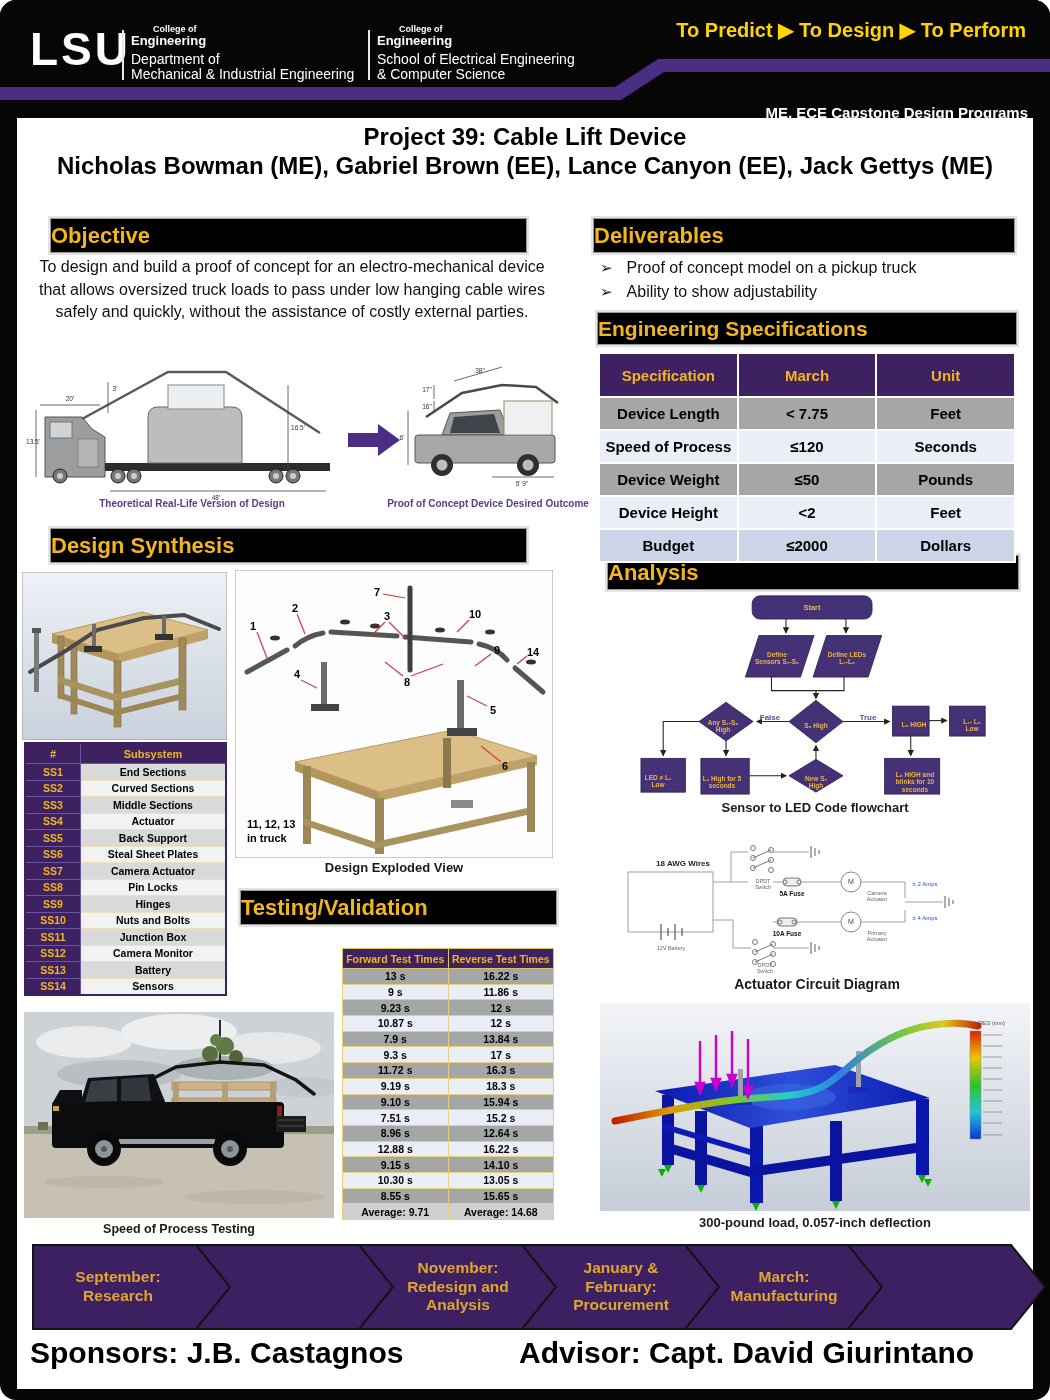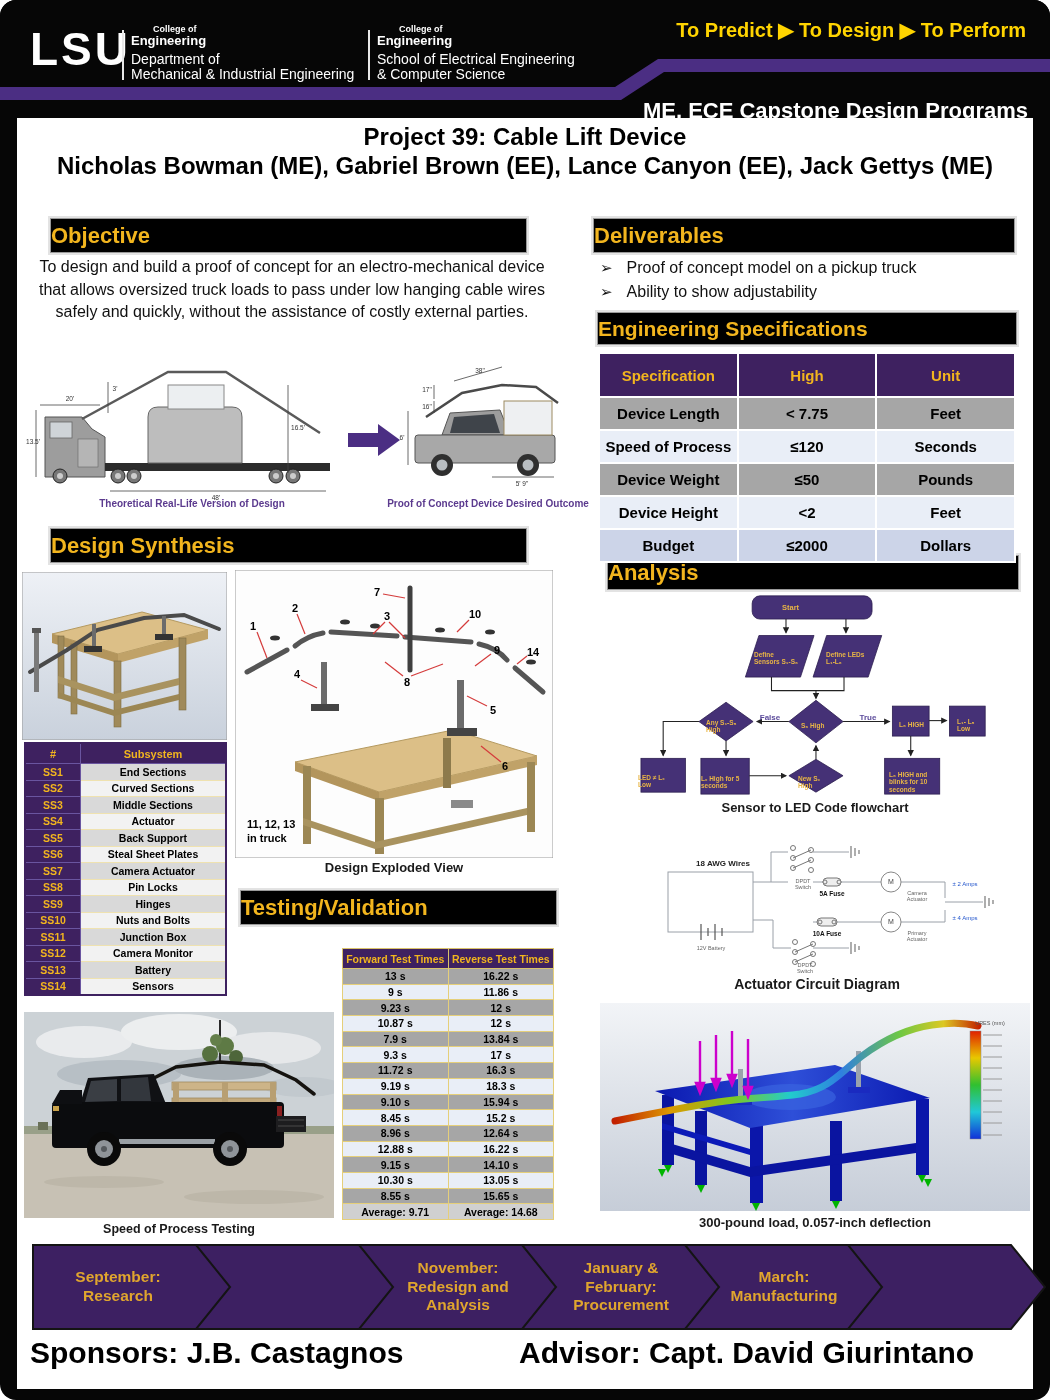--- a/index.html
+++ b/index.html
@@ -13,7 +13,7 @@
   .dept .eng{font-size:13px;font-weight:bold;margin-bottom:3px;}
   .dept .ln{font-size:14px;font-weight:400;}
   .motto{position:absolute;right:24px;top:18px;font-size:20px;font-weight:bold;color:#FFD400;}
-  .program{position:absolute;right:22px;top:98px;font-size:22px;font-weight:bold;color:#fff;}
+  .program{position:absolute;right:22px;top:104px;font-size:15px;font-weight:bold;color:#fff;}
   
   .content{position:absolute;left:17px;top:118px;width:1016px;height:1271px;background:#fff;}
   .title{position:absolute;left:0;top:5px;width:100%;text-align:center;font-size:24px;font-weight:bold;color:#000;}

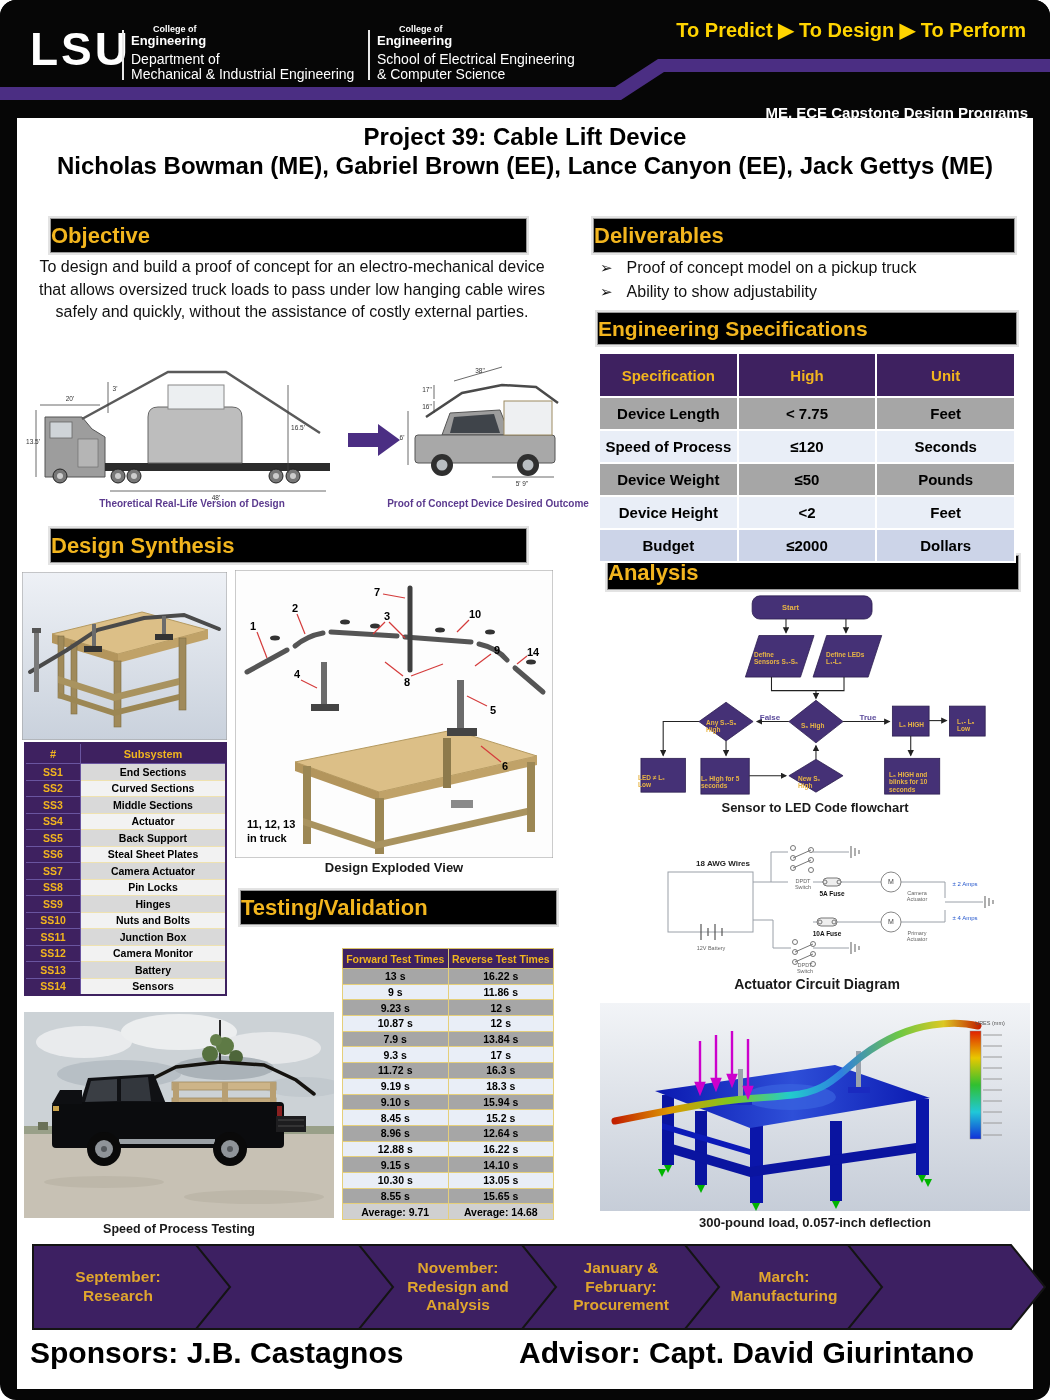--- a/index.html
+++ b/index.html
@@ -114,7 +114,7 @@
       <thead>
           <tr>
         <th>Specification</th>
-        <th>High</th>
+        <th>March</th>
         <th>Unit</th>
       </tr>
         </thead>

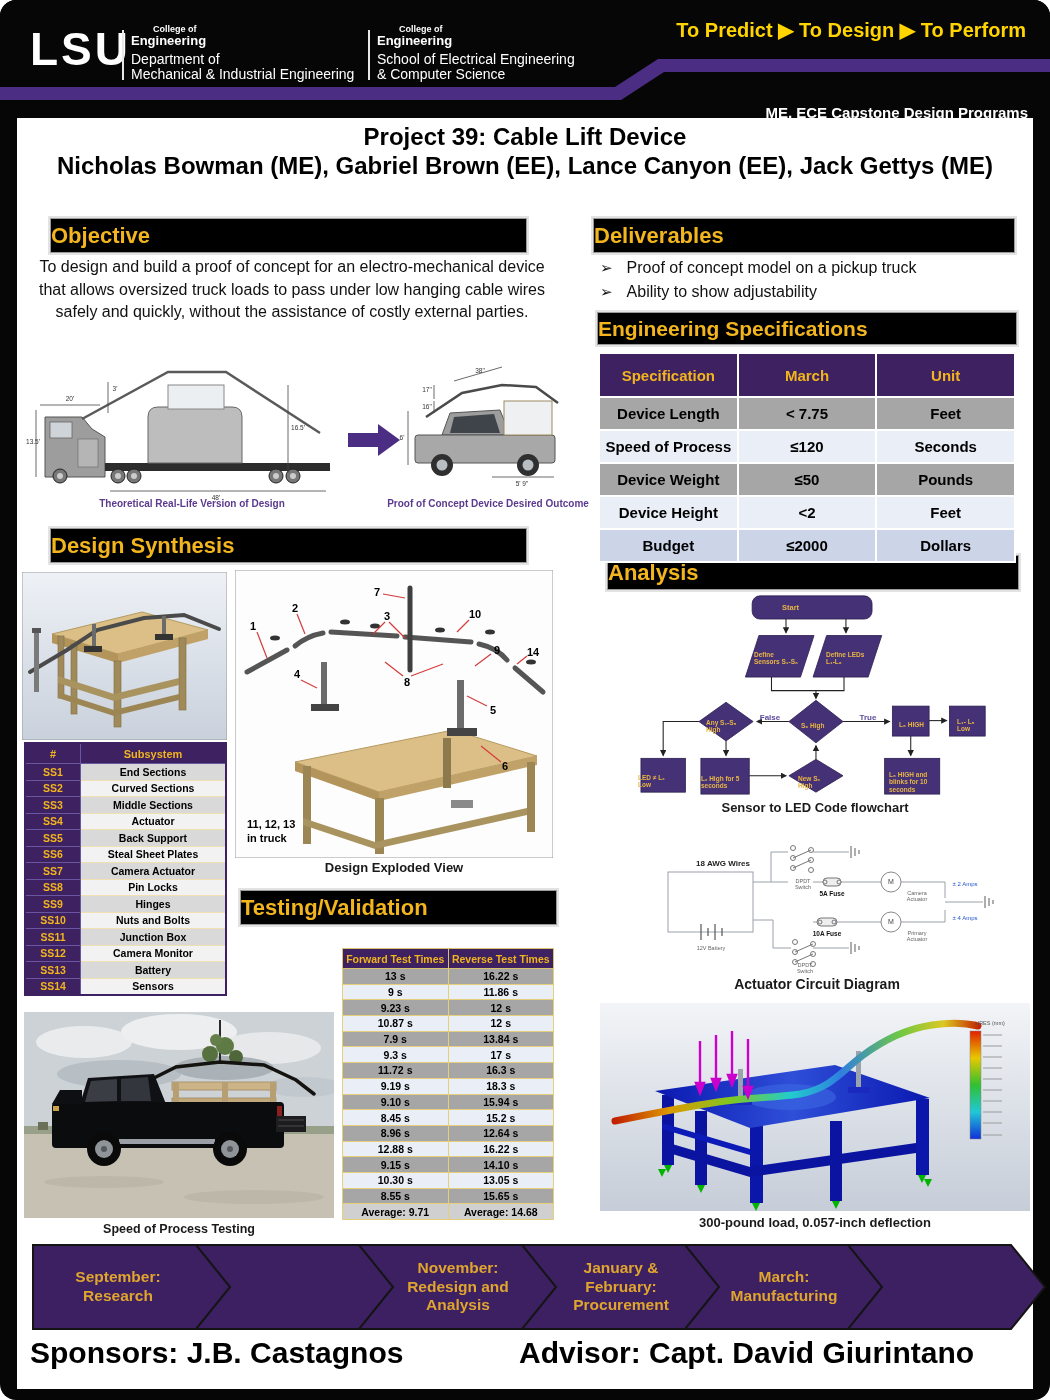--- a/index.html
+++ b/index.html
@@ -43,7 +43,7 @@
   
   .fig{position:absolute;}
   .fig svg{position:absolute;left:0;top:0;}
-  .cl{position:absolute;transform:translate(-50%,-50%);text-align:left;line-height:1.15;}
+  .cl{position:absolute;transform:translate(-50%,-50%);text-align:center;line-height:1.15;}
   .fc-lbl{color:#E8B545;font-weight:bold;font-size:6.5px;}
   .fc-branch{color:#5C4B9B;font-weight:bold;font-size:8px;}
   .dim{position:absolute;font-size:6.5px;color:#333;transform:translate(-50%,-50%);white-space:nowrap;}

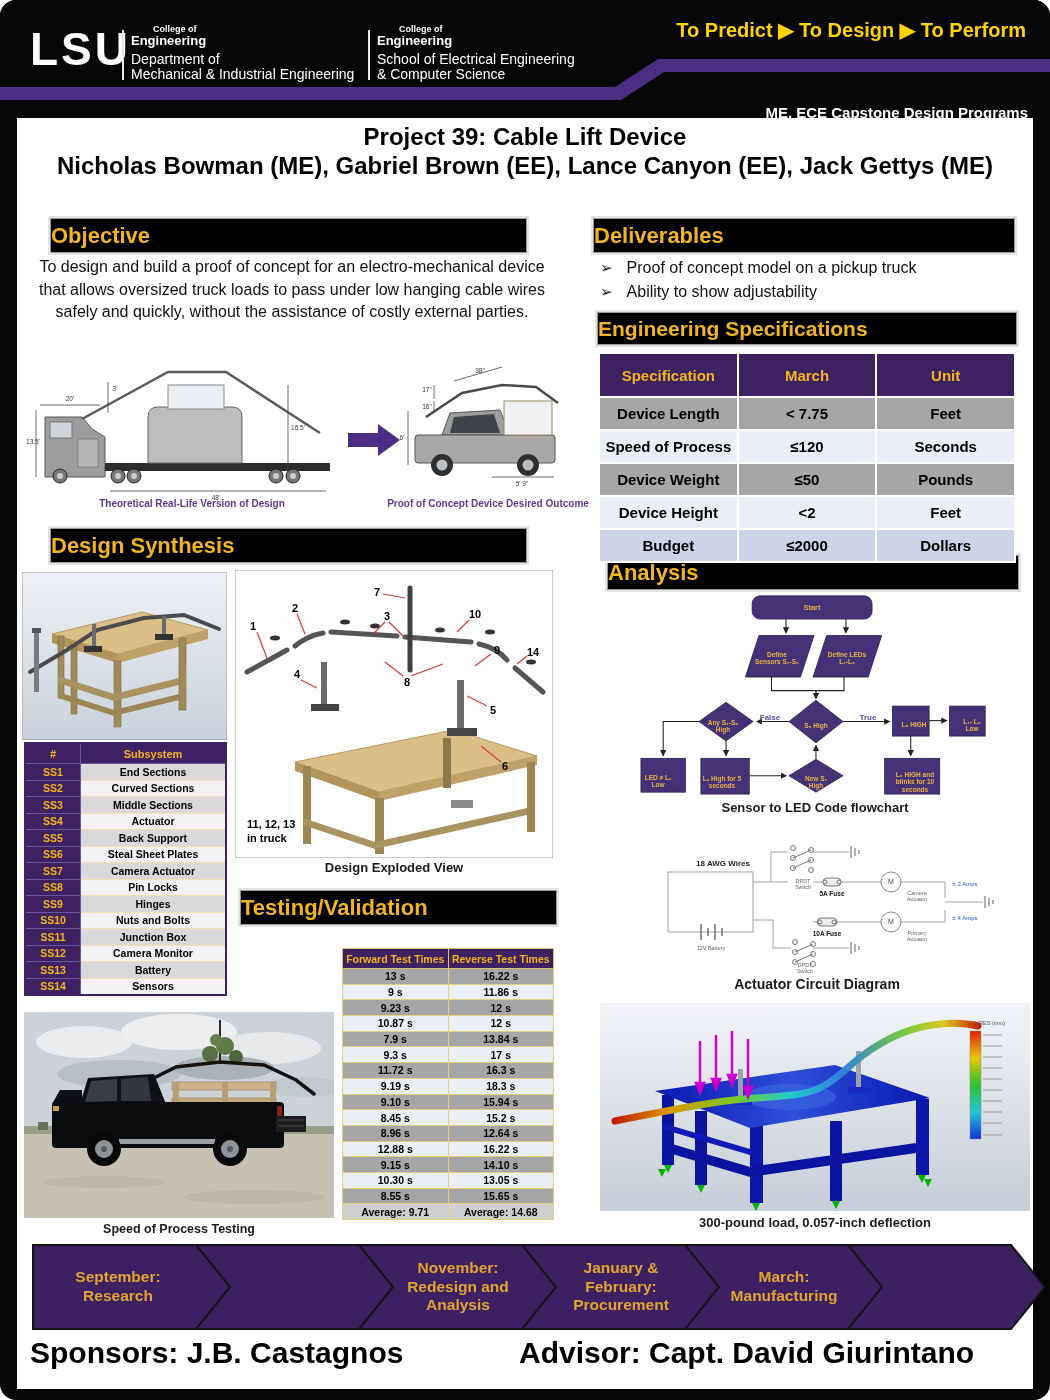--- a/index.html
+++ b/index.html
@@ -547,7 +547,7 @@
     </div>
     <div class="fig-cap" style="left:798px;top:682px">Sensor to LED Code flowchart</div>
 
-    <div class="fig" style="left:636px;top:722px;width:385px;height:132px">
+    <div class="fig" style="left:596px;top:722px;width:385px;height:132px">
       <svg width="385" height="132" viewBox="0 0 385 132">
         <g stroke="#9aa0a8" stroke-width="1" fill="none">
           <rect x="15" y="32" width="85" height="60"></rect>

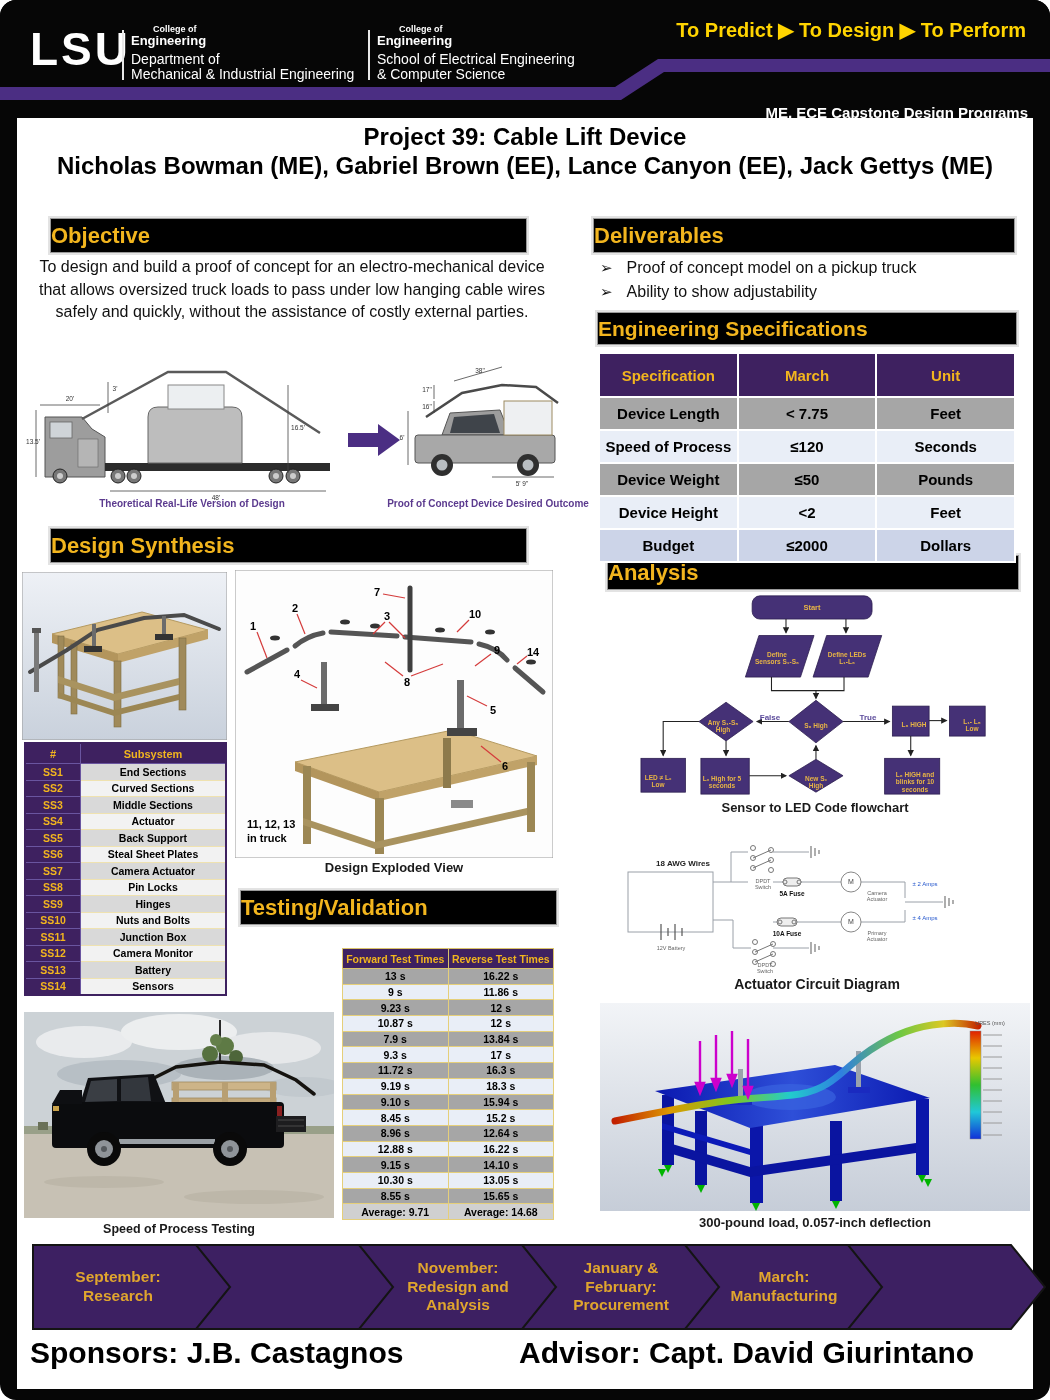--- a/index.html
+++ b/index.html
@@ -416,7 +416,7 @@
             <td>15.94 s</td>
           </tr>
           <tr class="rowL">
-            <td>8.45 s</td>
+            <td>7.51 s</td>
             <td>15.2 s</td>
           </tr>
           <tr class="rowG">

